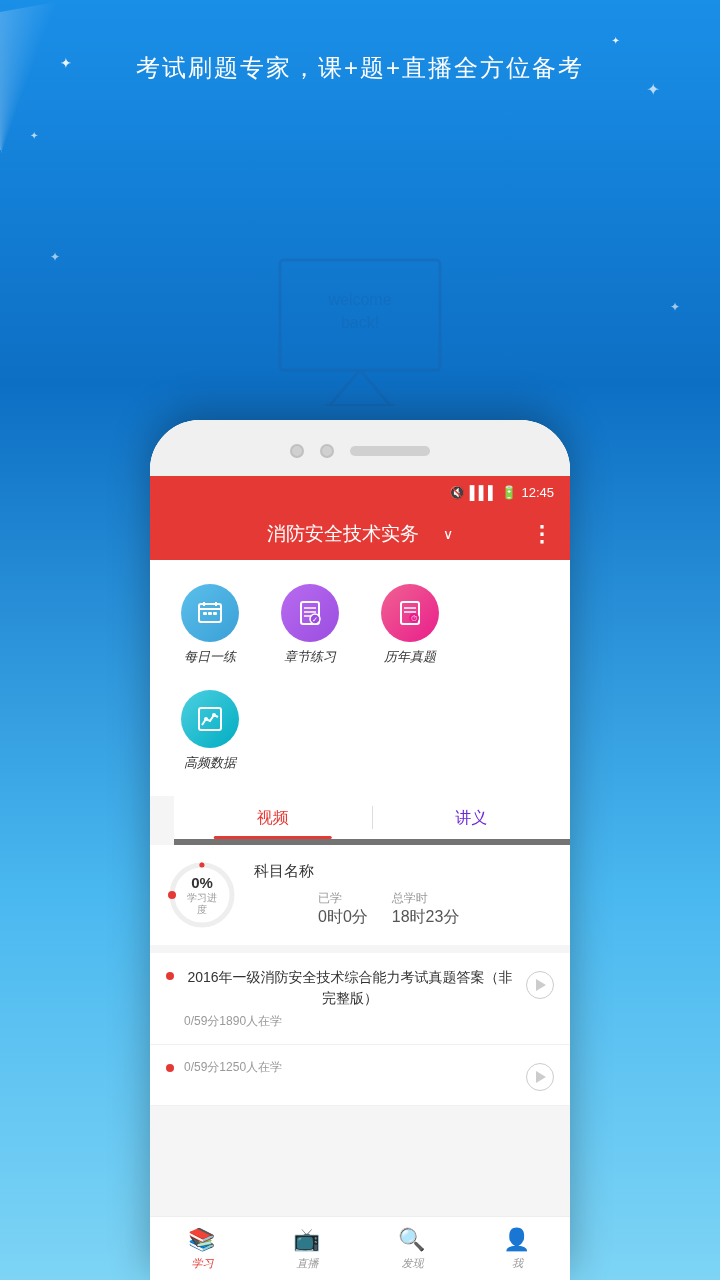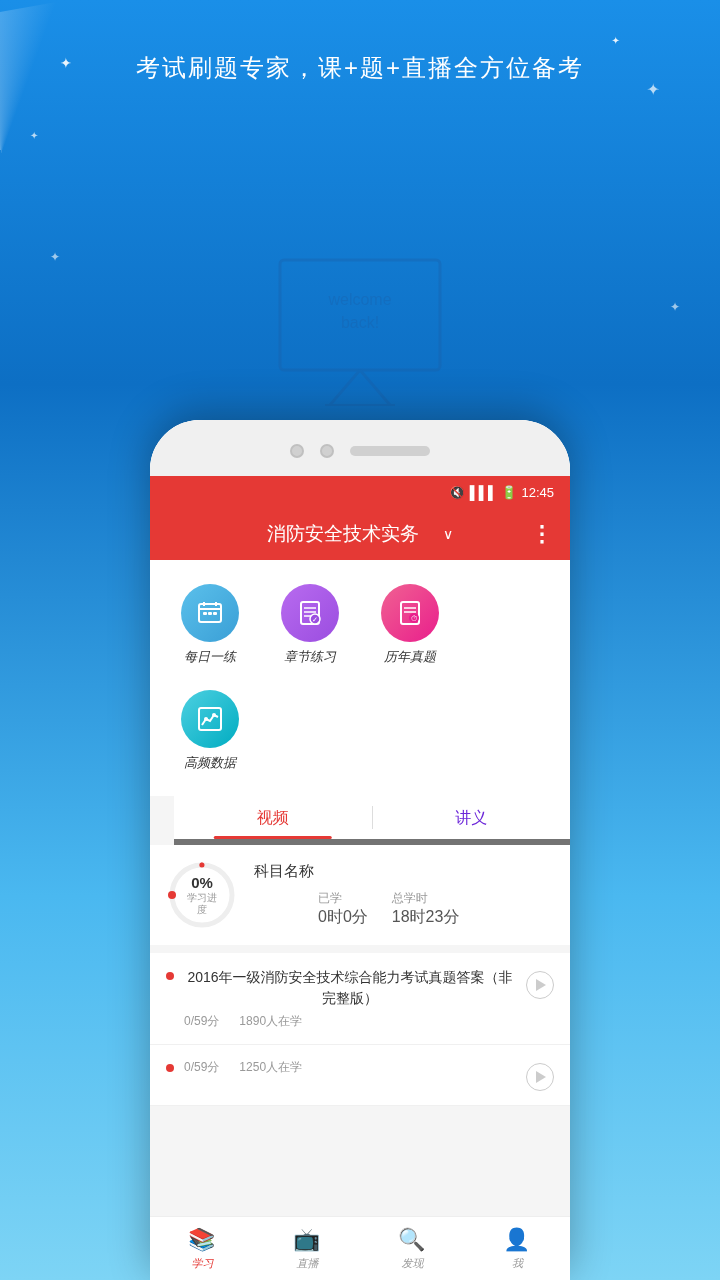--- a/index.html
+++ b/index.html
@@ -377,7 +377,6 @@
 
     .course-meta {
       display: flex;
-      gap: 20px;
       font-size: 12px;
       color: #999;
     }

